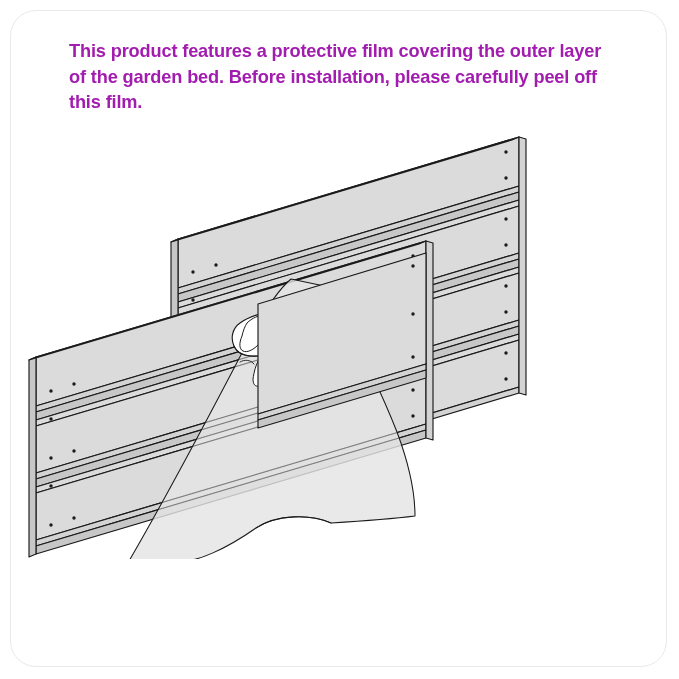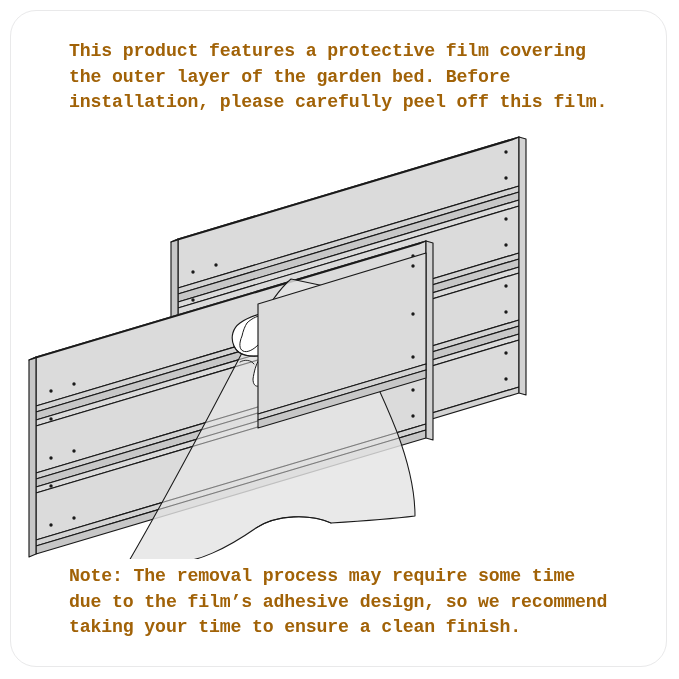--- a/index.html
+++ b/index.html
@@ -28,8 +28,8 @@
     position: absolute;
     left: 58px;
     width: 546px;
-    color: #a16207;
-    font-family: Liberation Mono, monospace;
+    color: #a21caf;
+    font-family: Liberation Sans, sans-serif;
     font-weight: bold;
     font-size: 18.2px;
     line-height: 25.6px;

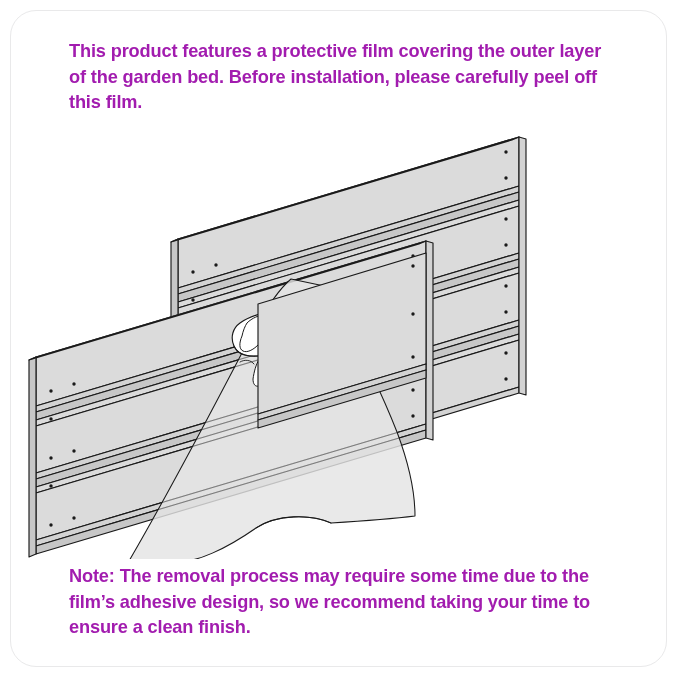--- a/index.html
+++ b/index.html
@@ -233,7 +233,6 @@
     </svg>
   </div>
 
-  <div class="text-block text-bottom">Note: The removal process may require some time due to the film’s adhesive design, so we recommend taking your time to ensure a clean finish.</div>
 
 </div>
 

